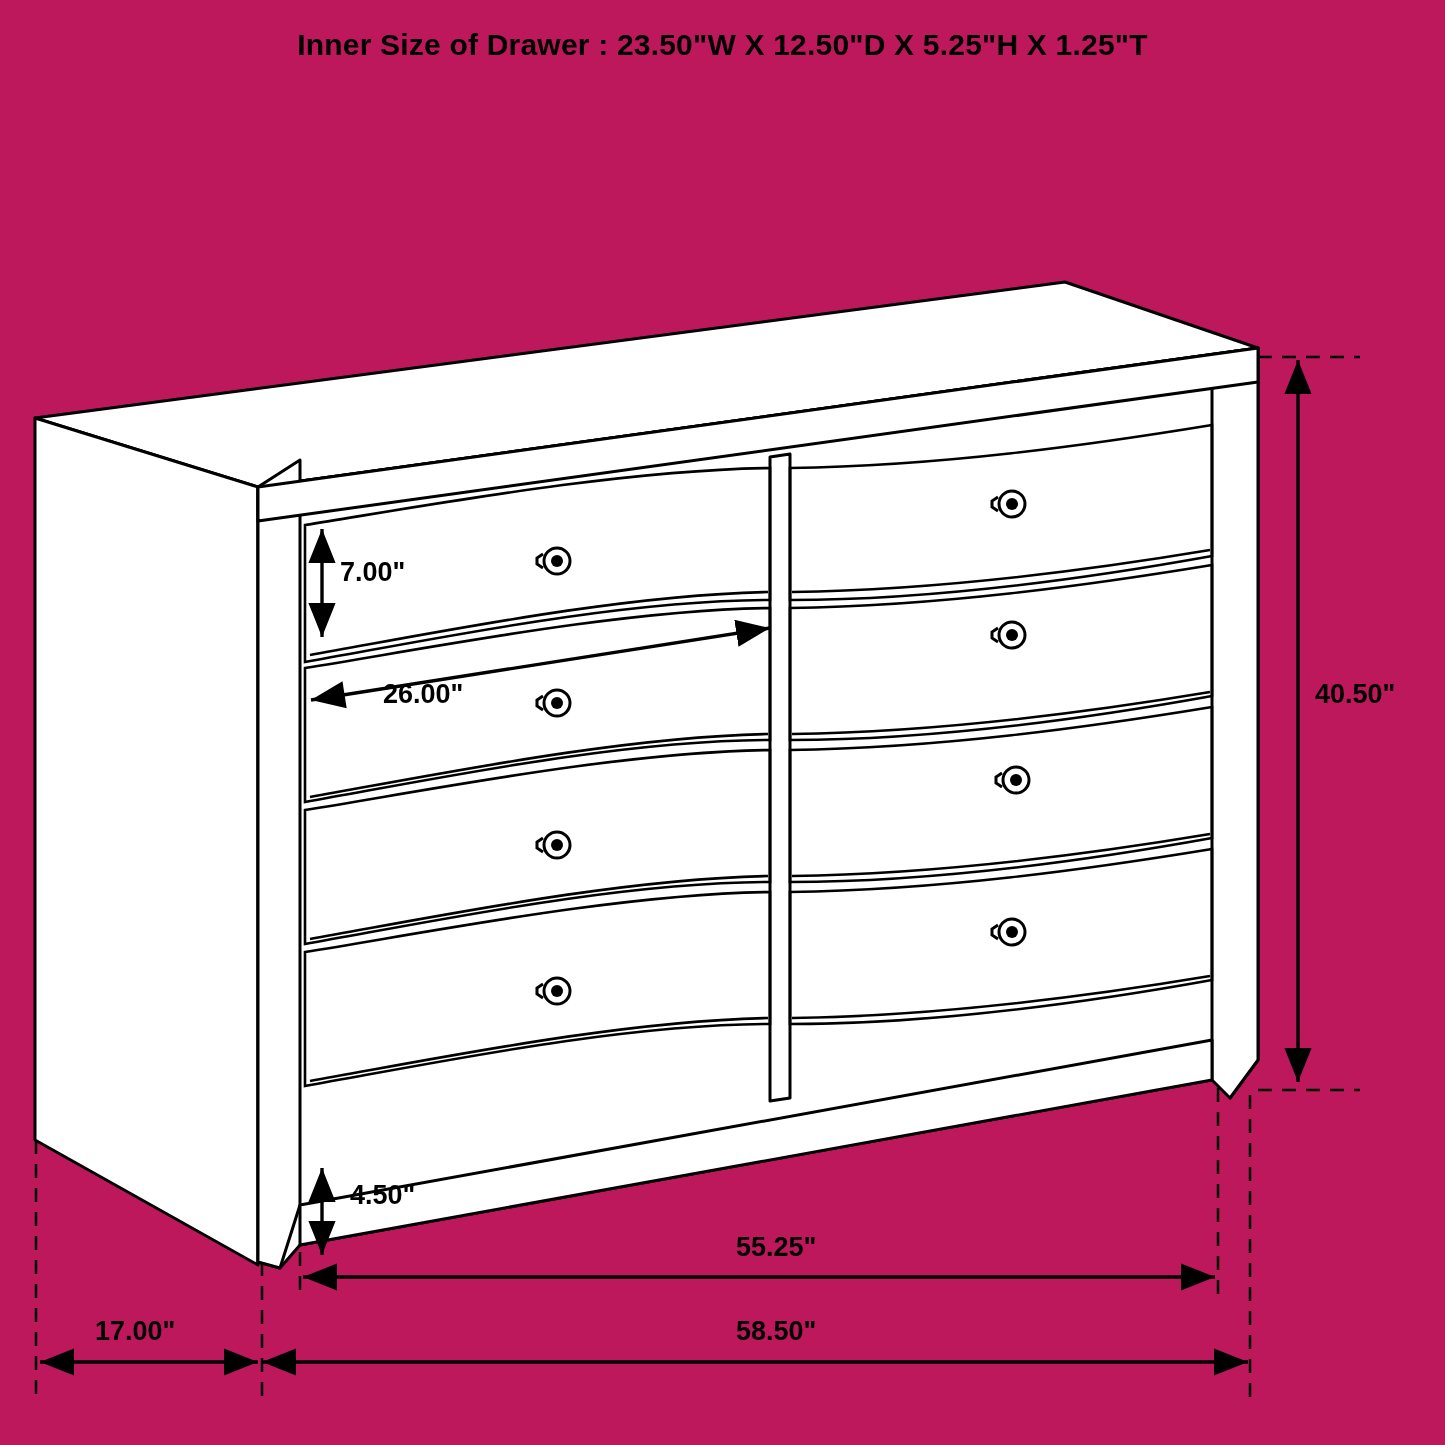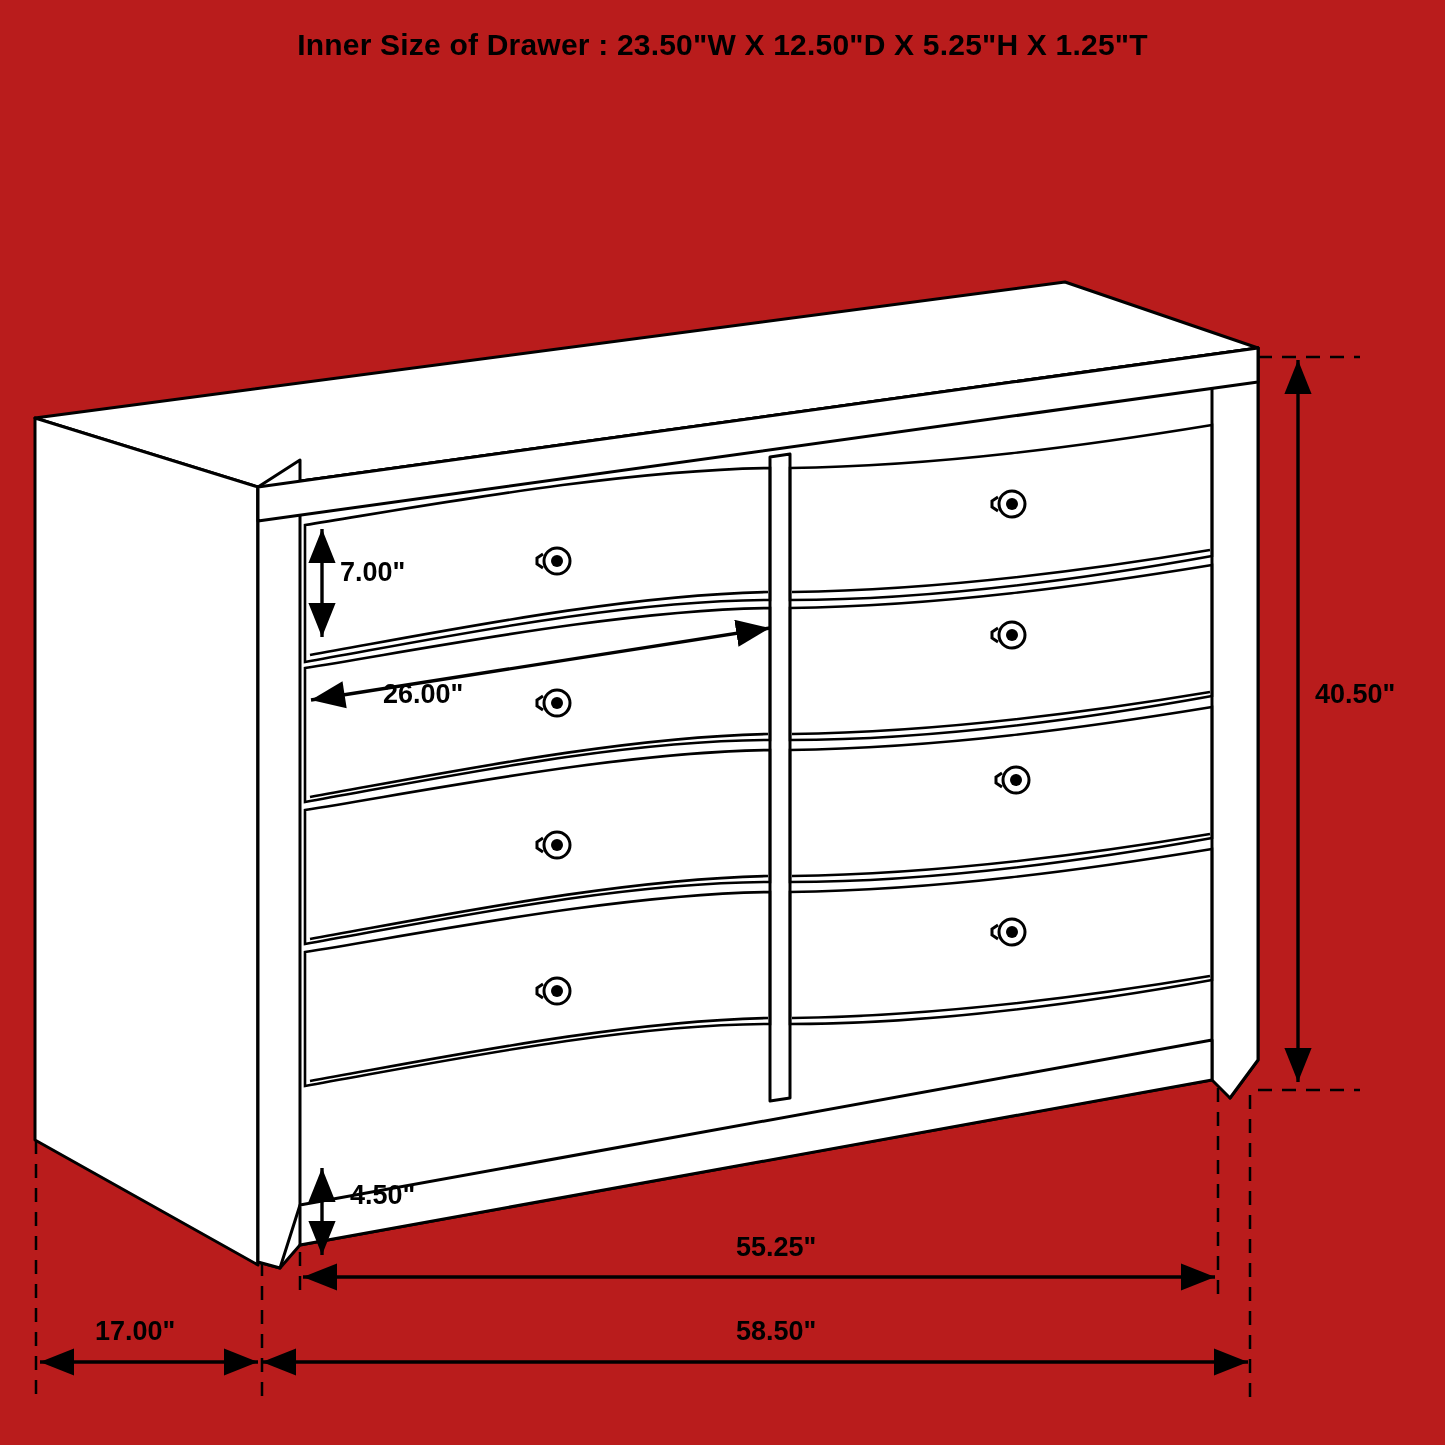--- a/index.html
+++ b/index.html
@@ -15,7 +15,7 @@
     position: relative;
     width: 1445px;
     height: 1445px;
-    background: #b91c1c;
+    background: #be185d;
     overflow: hidden;
   }
   #title {

